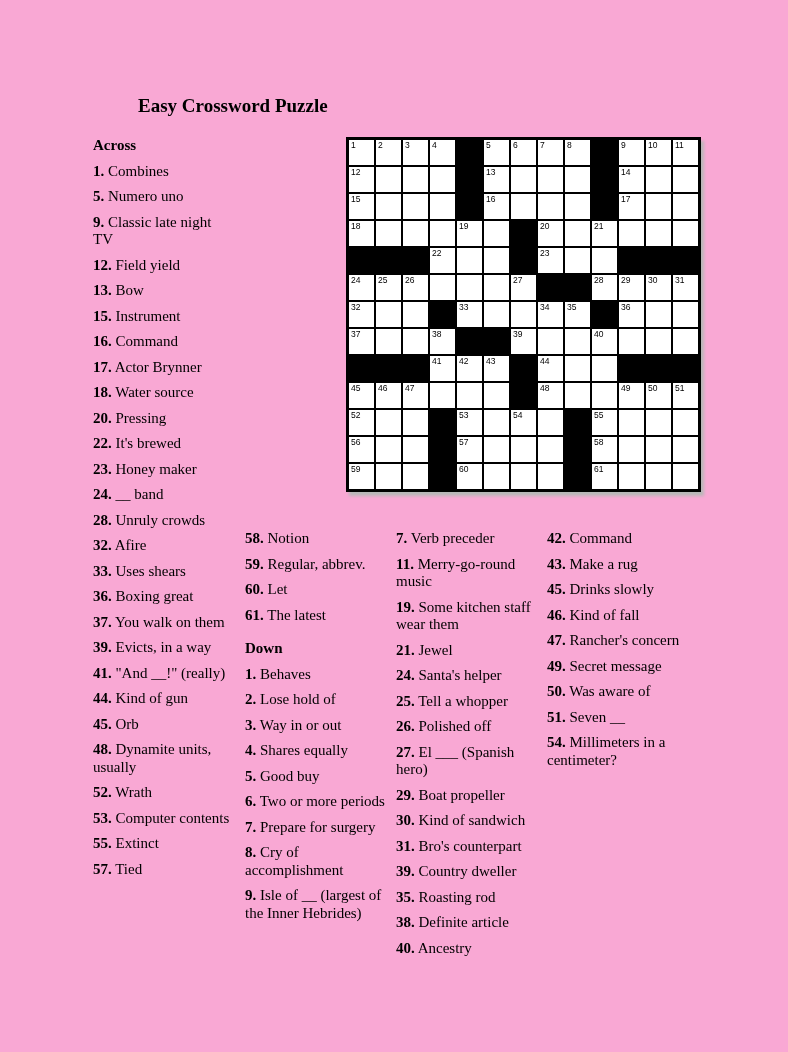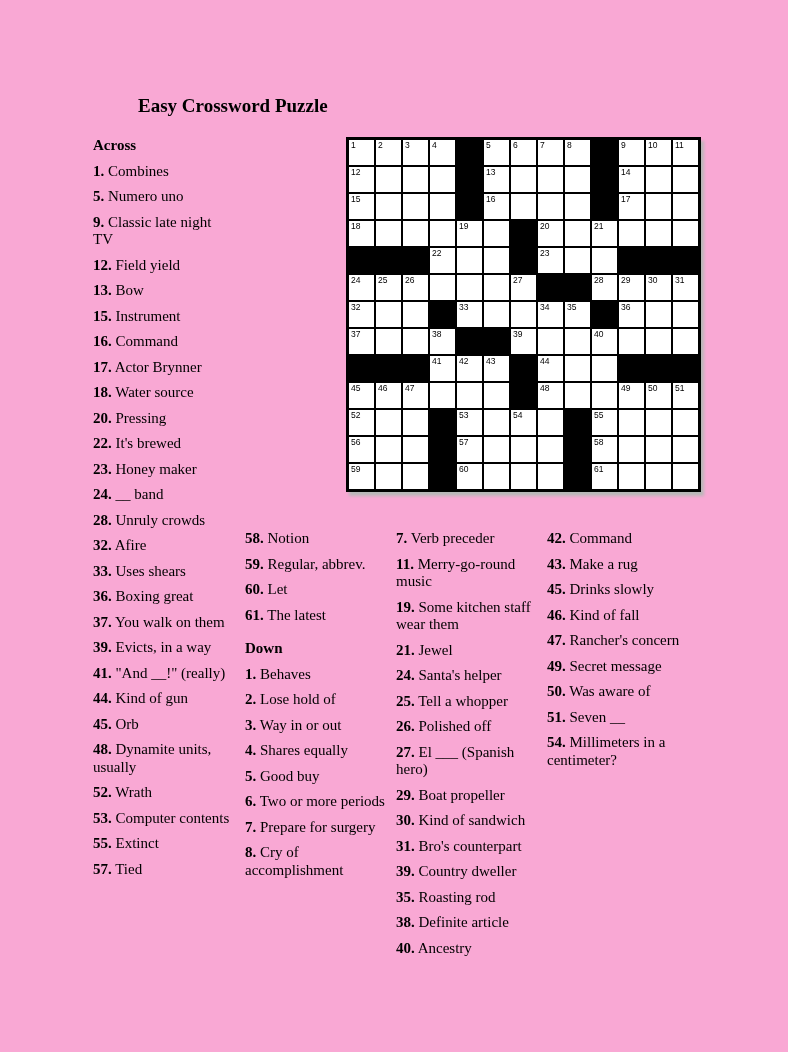--- a/index.html
+++ b/index.html
@@ -424,6 +424,7 @@
         <p class="clue"><b>6.</b> <span>Two or more periods</span></p>
         <p class="clue"><b>7.</b> <span>Prepare for surgery</span></p>
         <p class="clue"><b>8.</b> <span>Cry of accomplishment</span></p>
+        <p class="clue"><b>9.</b> <span>Isle of __ (largest of the Inner Hebrides)</span></p>
       </div>
   </div>
 

